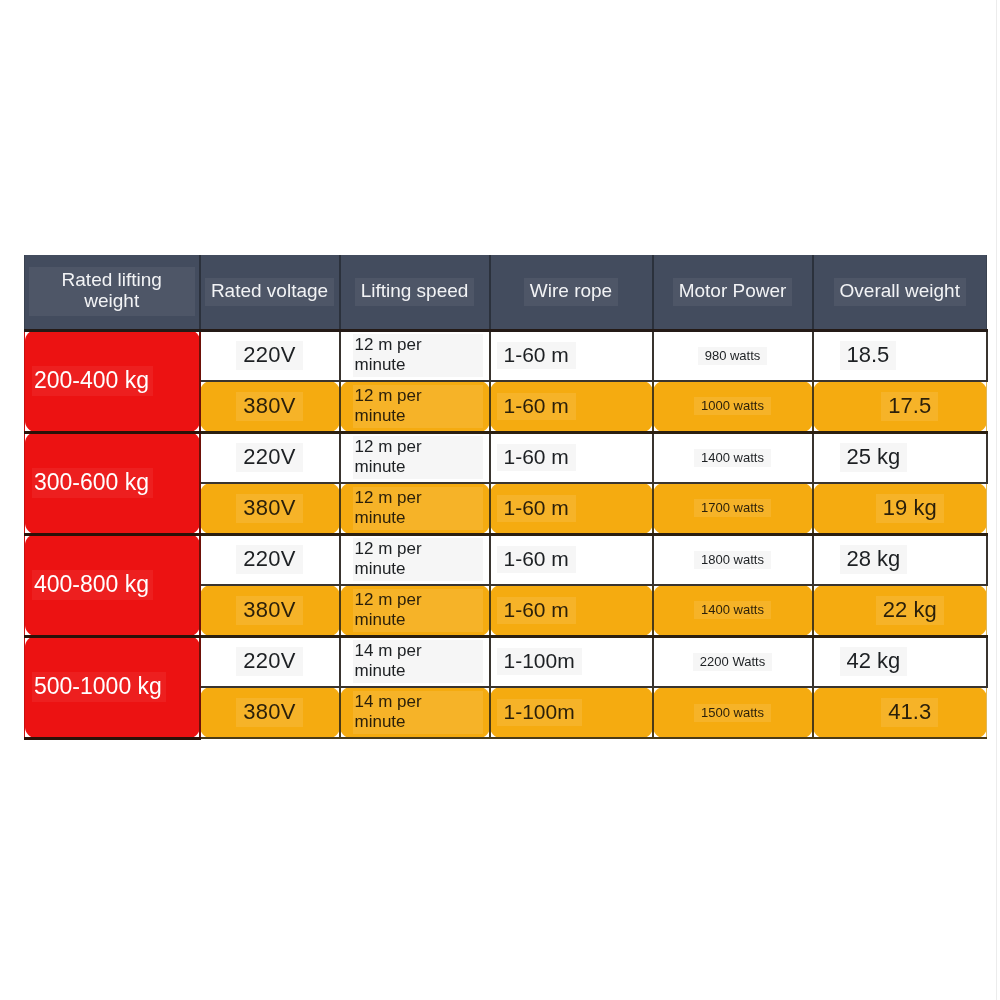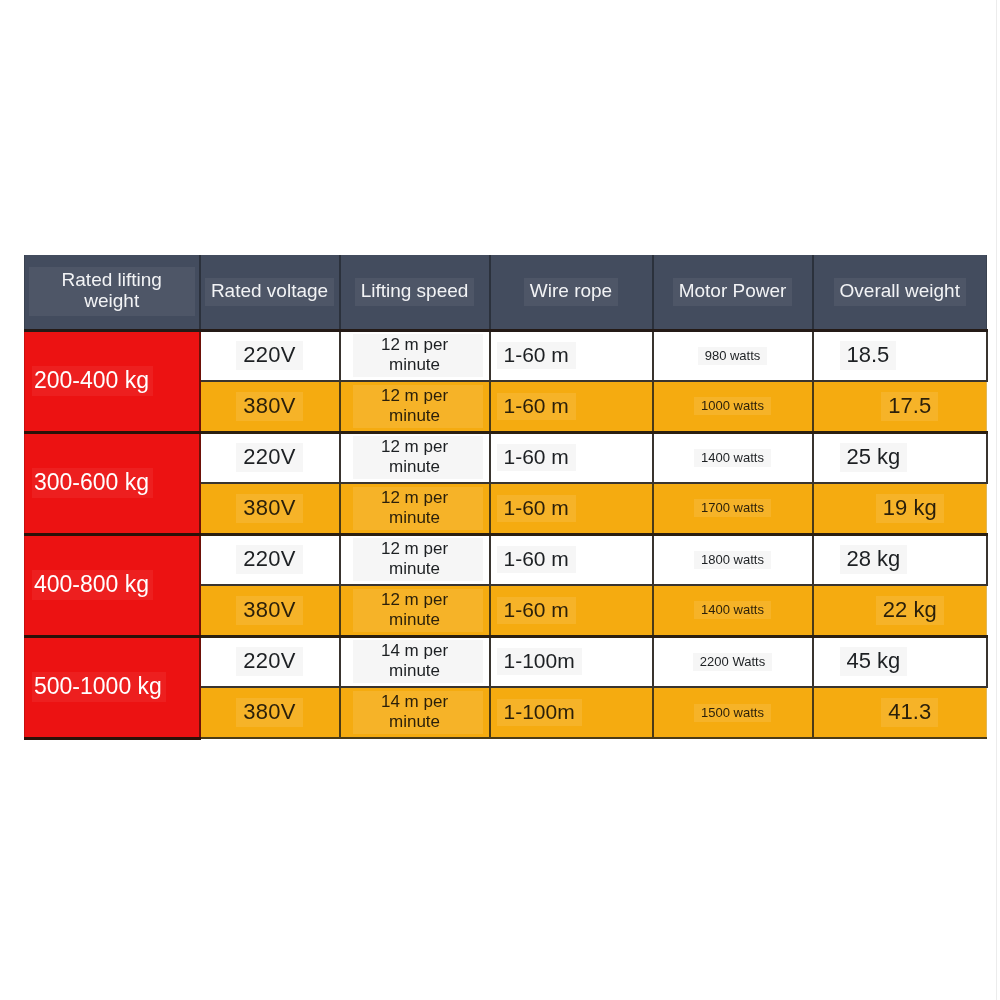--- a/index.html
+++ b/index.html
@@ -82,6 +82,7 @@
     box-sizing: border-box;
     padding: 0 6px;
     height: 51px;
+    border-radius: 11px;
   }
 
   

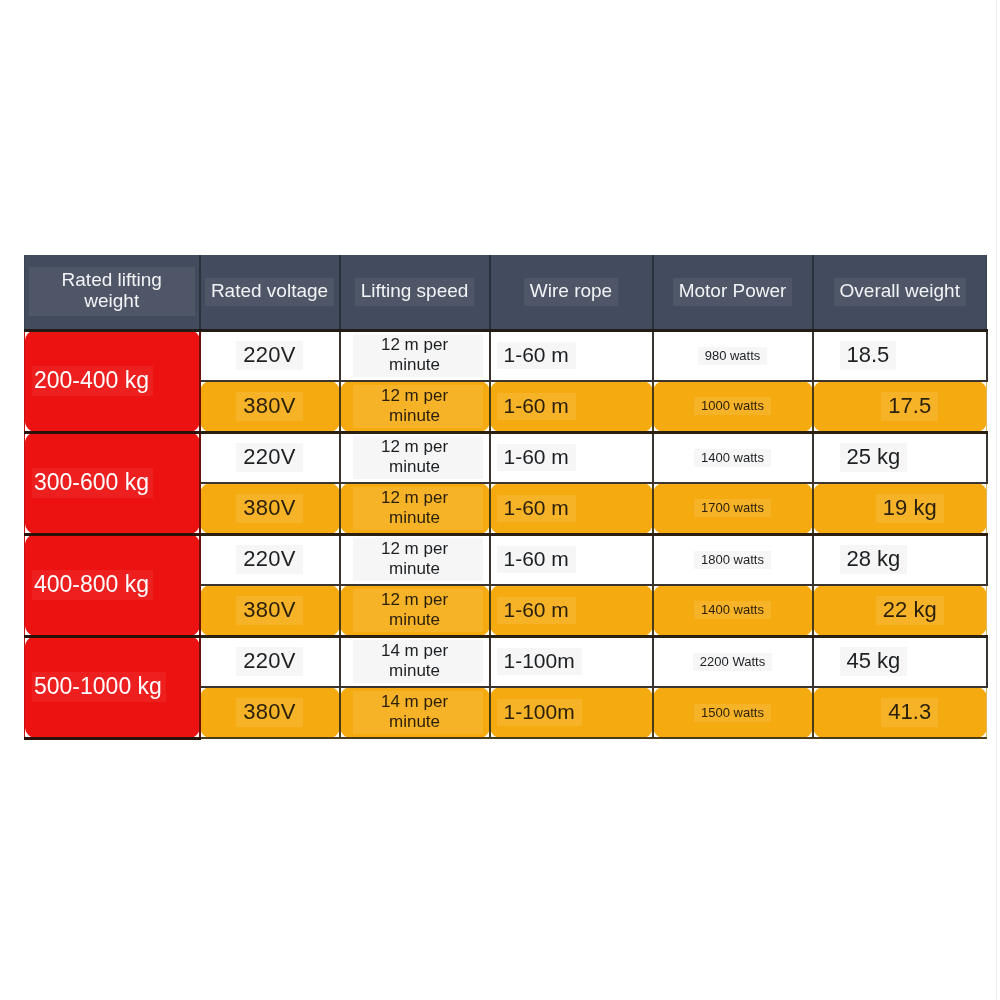--- a/index.html
+++ b/index.html
@@ -151,7 +151,7 @@
   .col-motor  { font-size: 13px; }
   .col-weight { font-size: 22px; }
 
-  td.c-speed { text-align: center; padding-left: 12px; }
+  td.c-speed { text-align: left; padding-left: 12px; }
   td.c-speed .hl { padding-left: 2px; padding-right: 8px; }
   td.c-weight { text-align: left; padding-left: 26px; }
   td.c-rope  { text-align: left; margin-top: 24px; }

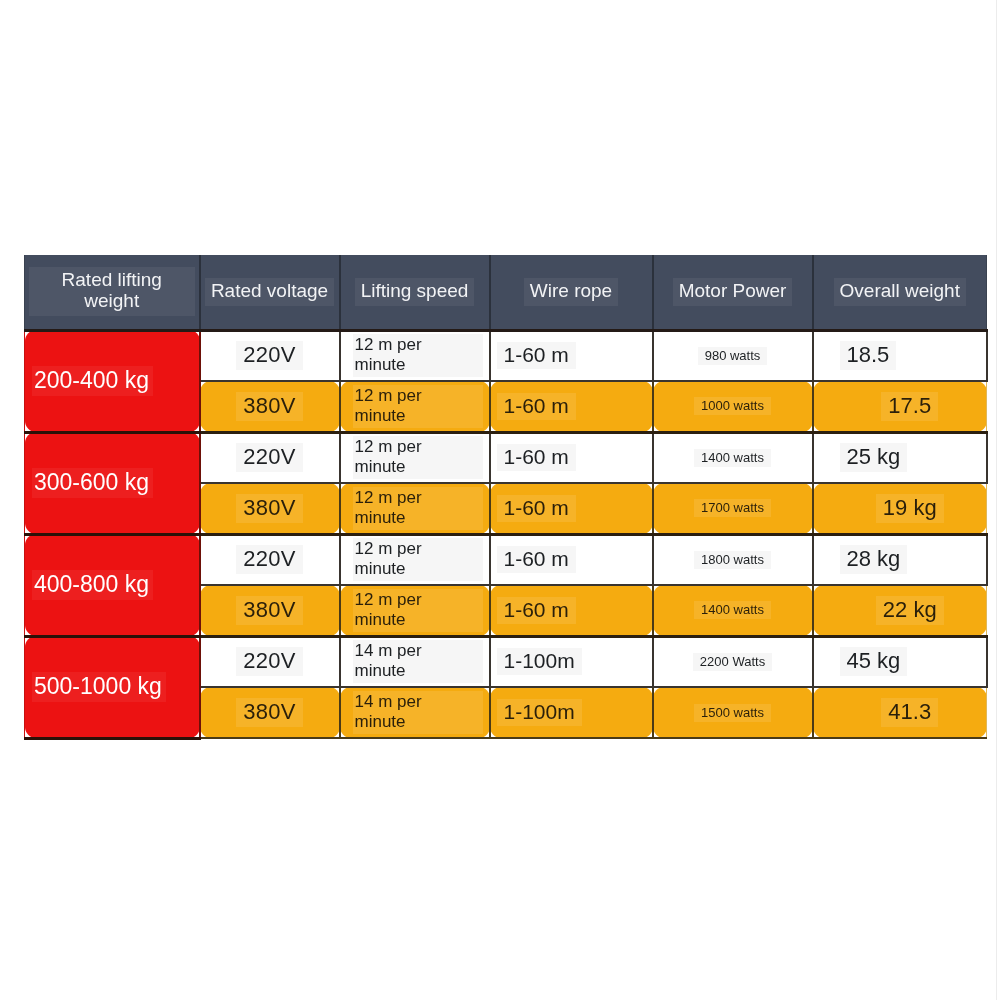--- a/index.html
+++ b/index.html
@@ -245,7 +245,7 @@
           <td class="cell col-speed c-speed"><span class="hl">14 m per minute</span></td>
           <td class="cell col-rope c-rope"><span class="hl">1-100m</span></td>
           <td class="cell col-motor c-motor"><span class="hl">2200 Watts</span></td>
-          <td class="cell col-weight c-weight"><span class="hl">45 kg</span></td>
+          <td class="cell col-weight c-weight"><span class="hl">42 kg</span></td>
         </tr>
         <tr class="ra group-last table-last">
           <td class="cell col-volt c-volt"><span class="hl">380V</span></td>

